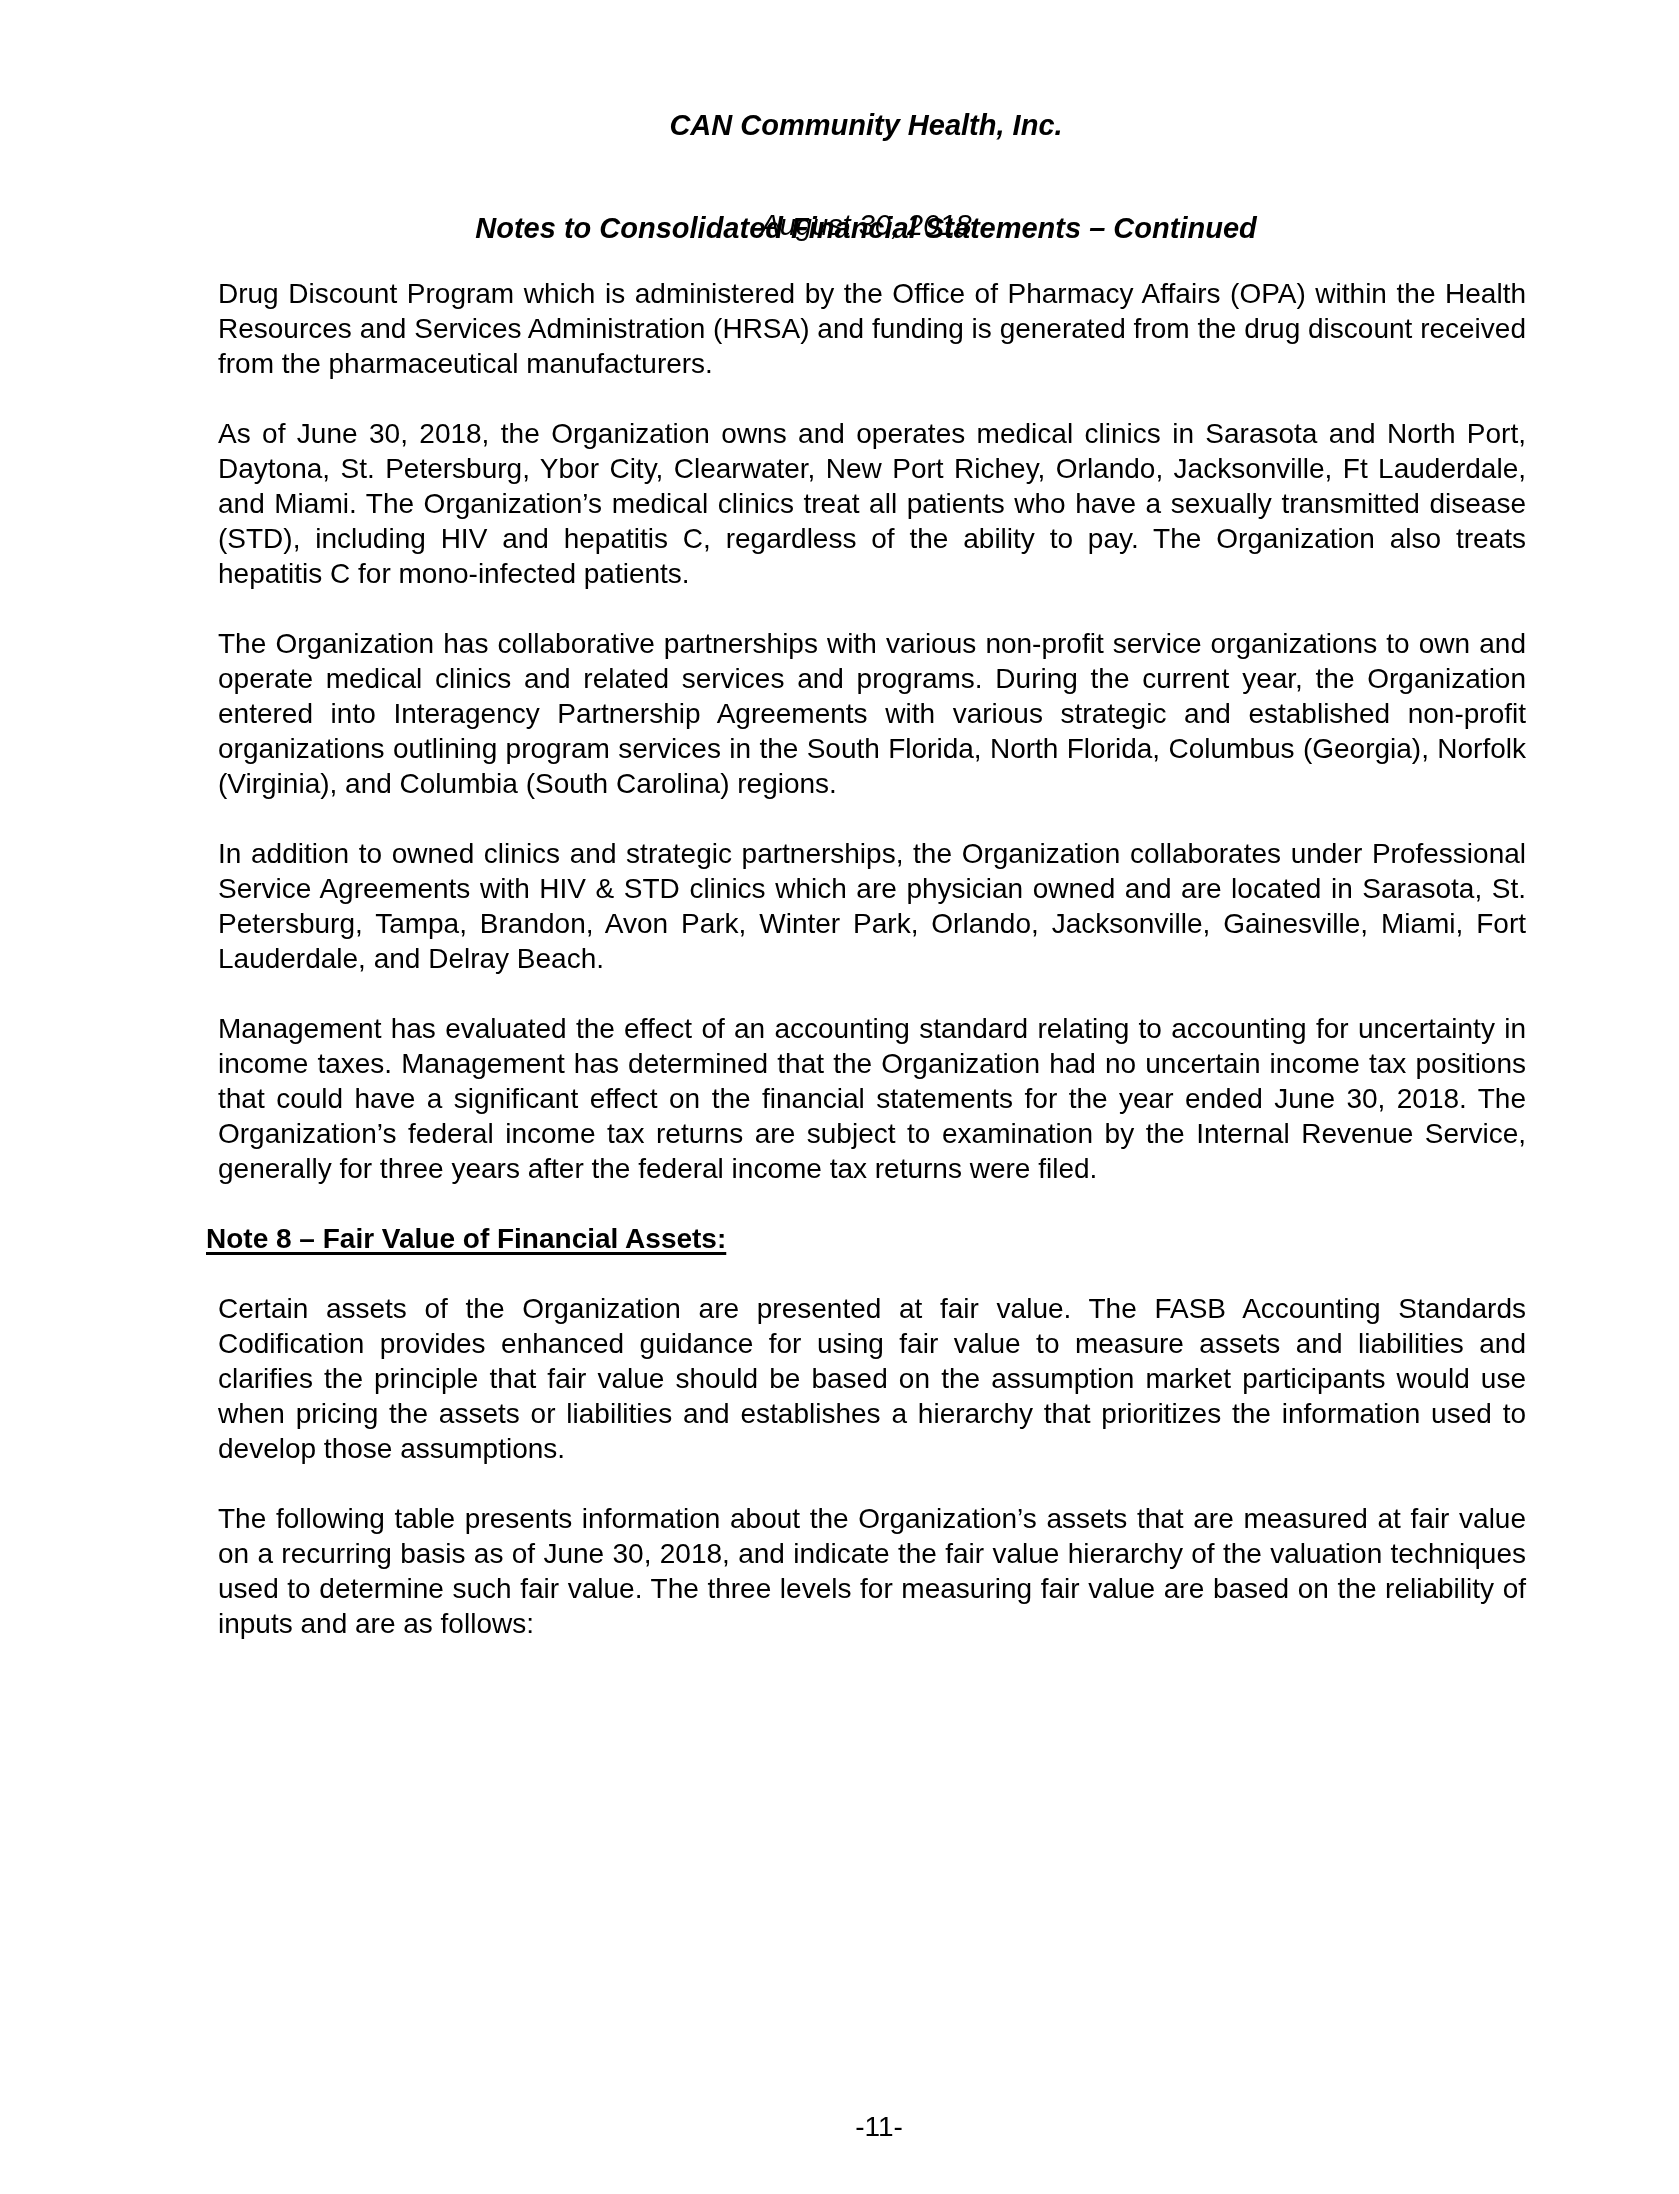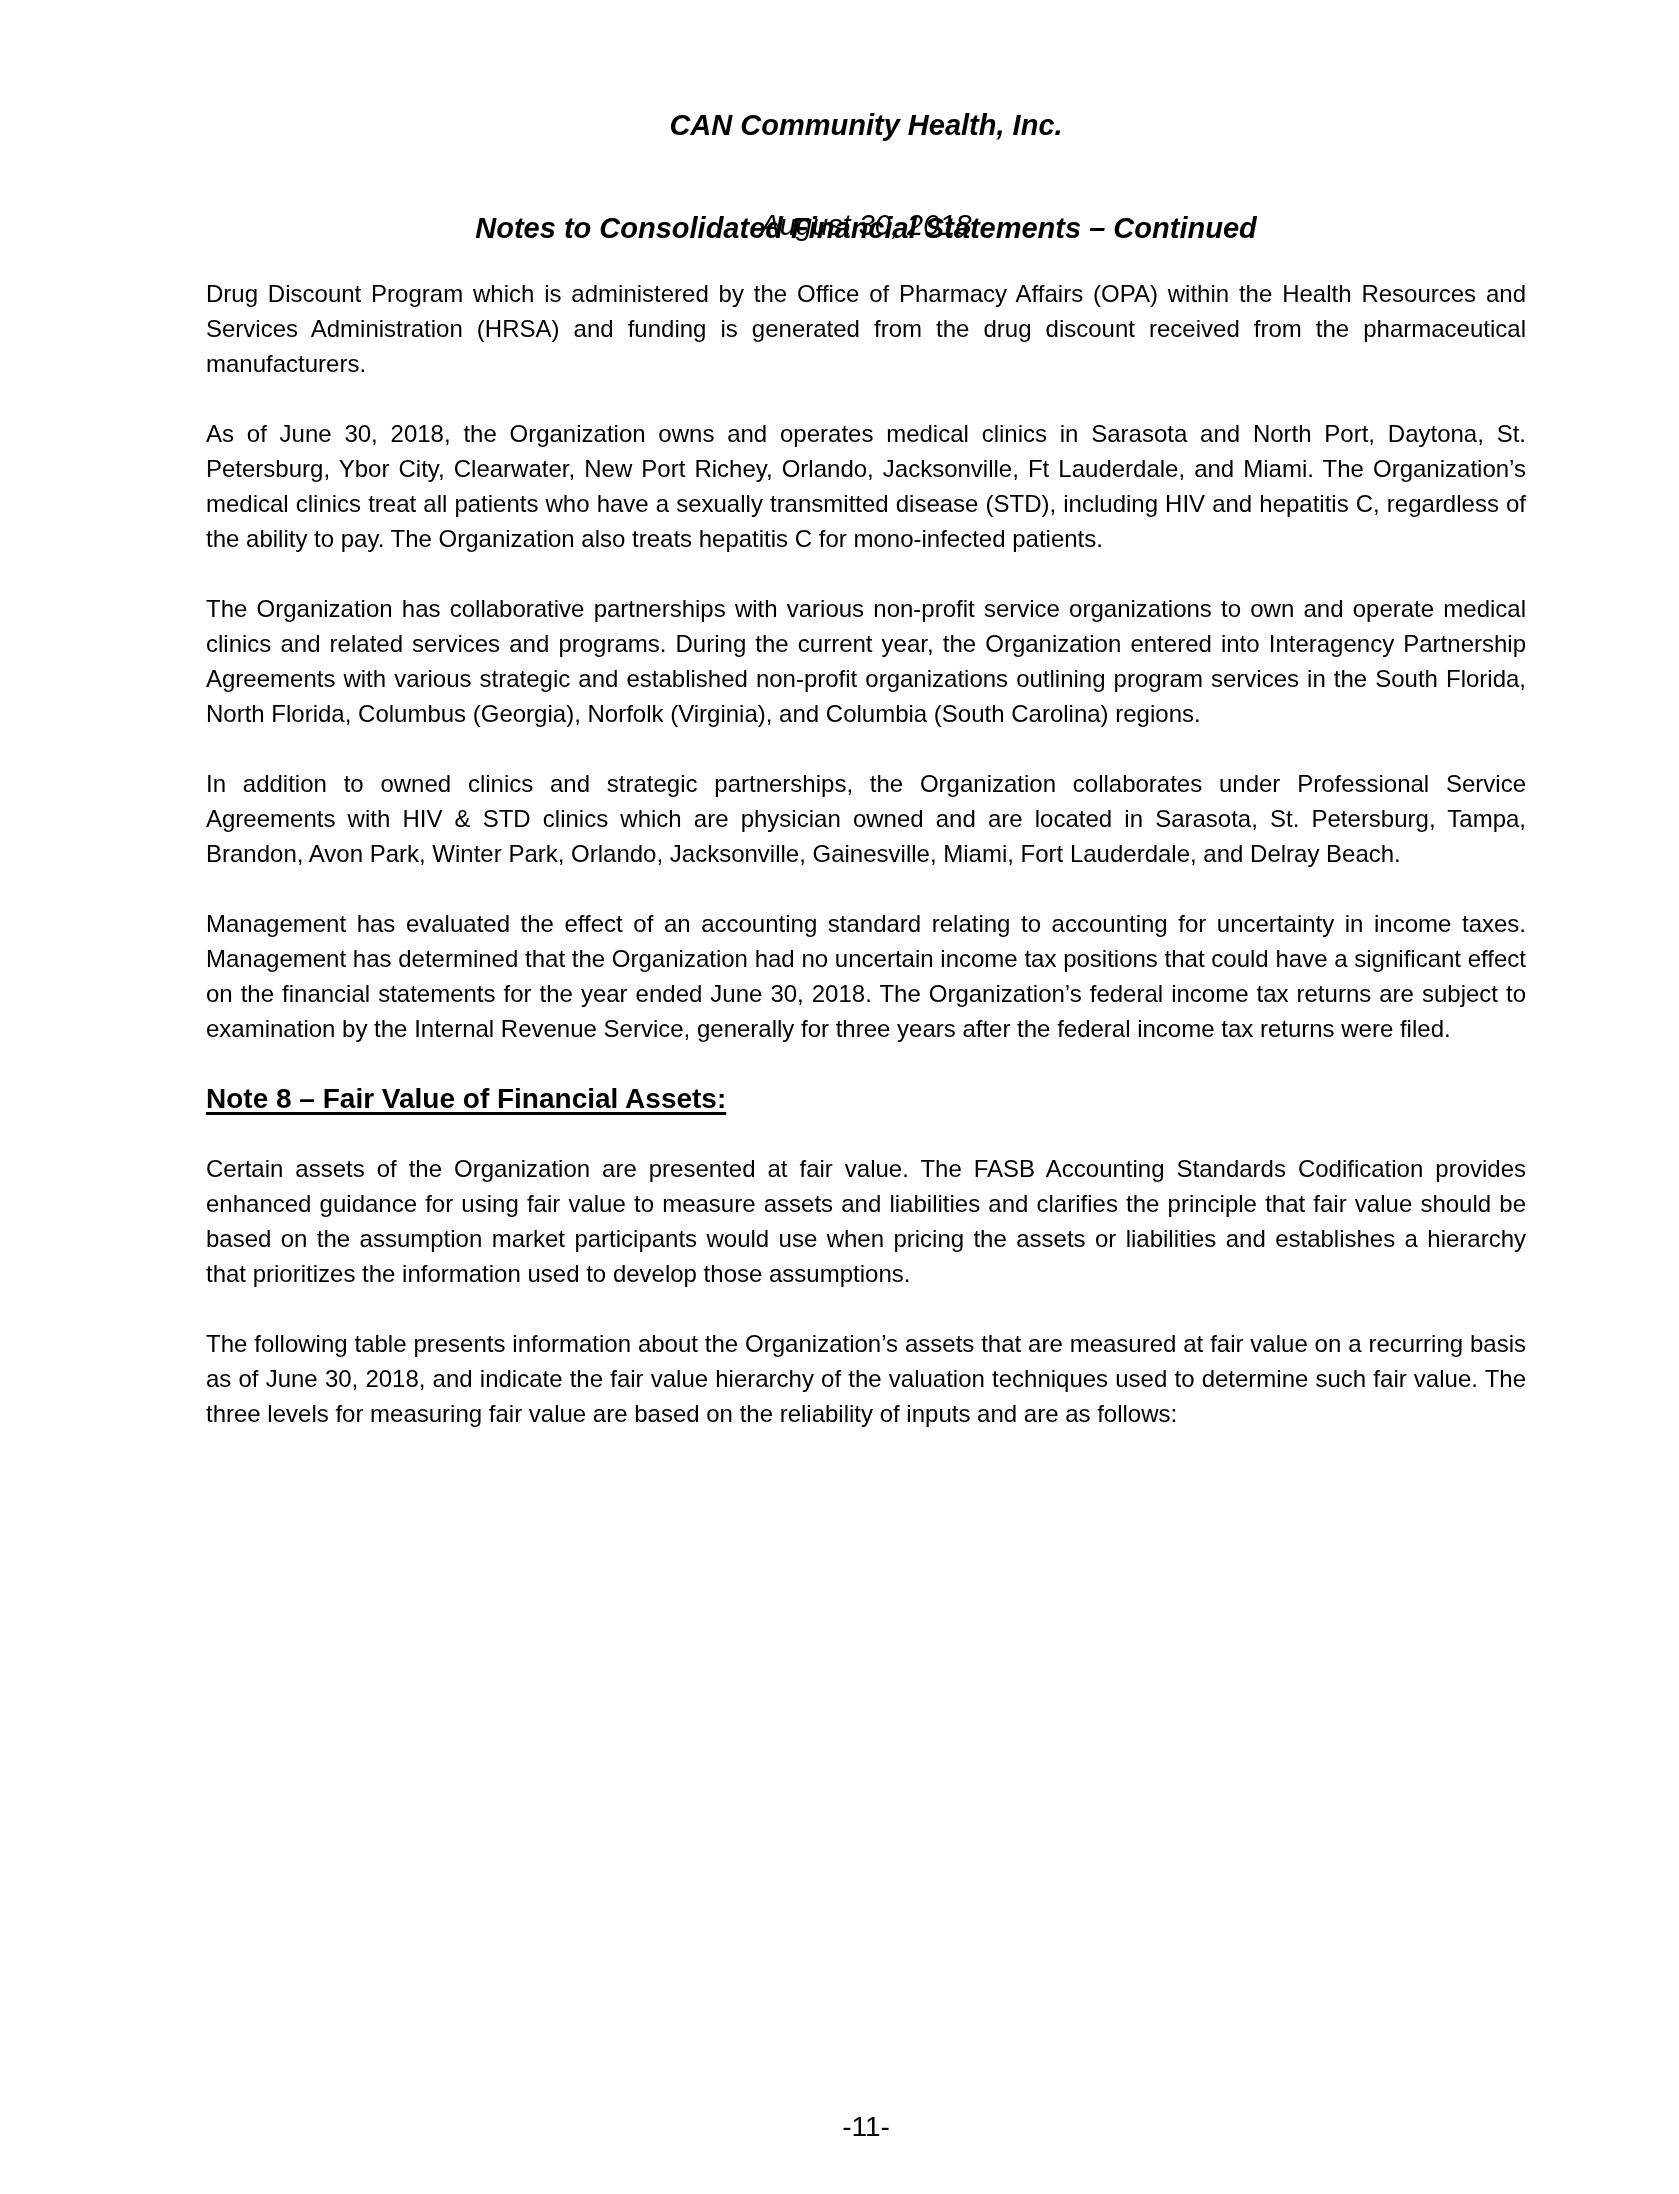--- a/index.html
+++ b/index.html
@@ -40,9 +40,9 @@
       margin: 0 0 35px 0;
     }
     p.para {
-      font-size: 24px;
+      font-size: 28px;
       line-height: 35px;
-      margin: 0 0 35px 0;
+      margin: 0 0 35px 12px;
       text-align: justify;
     }
     .footer {

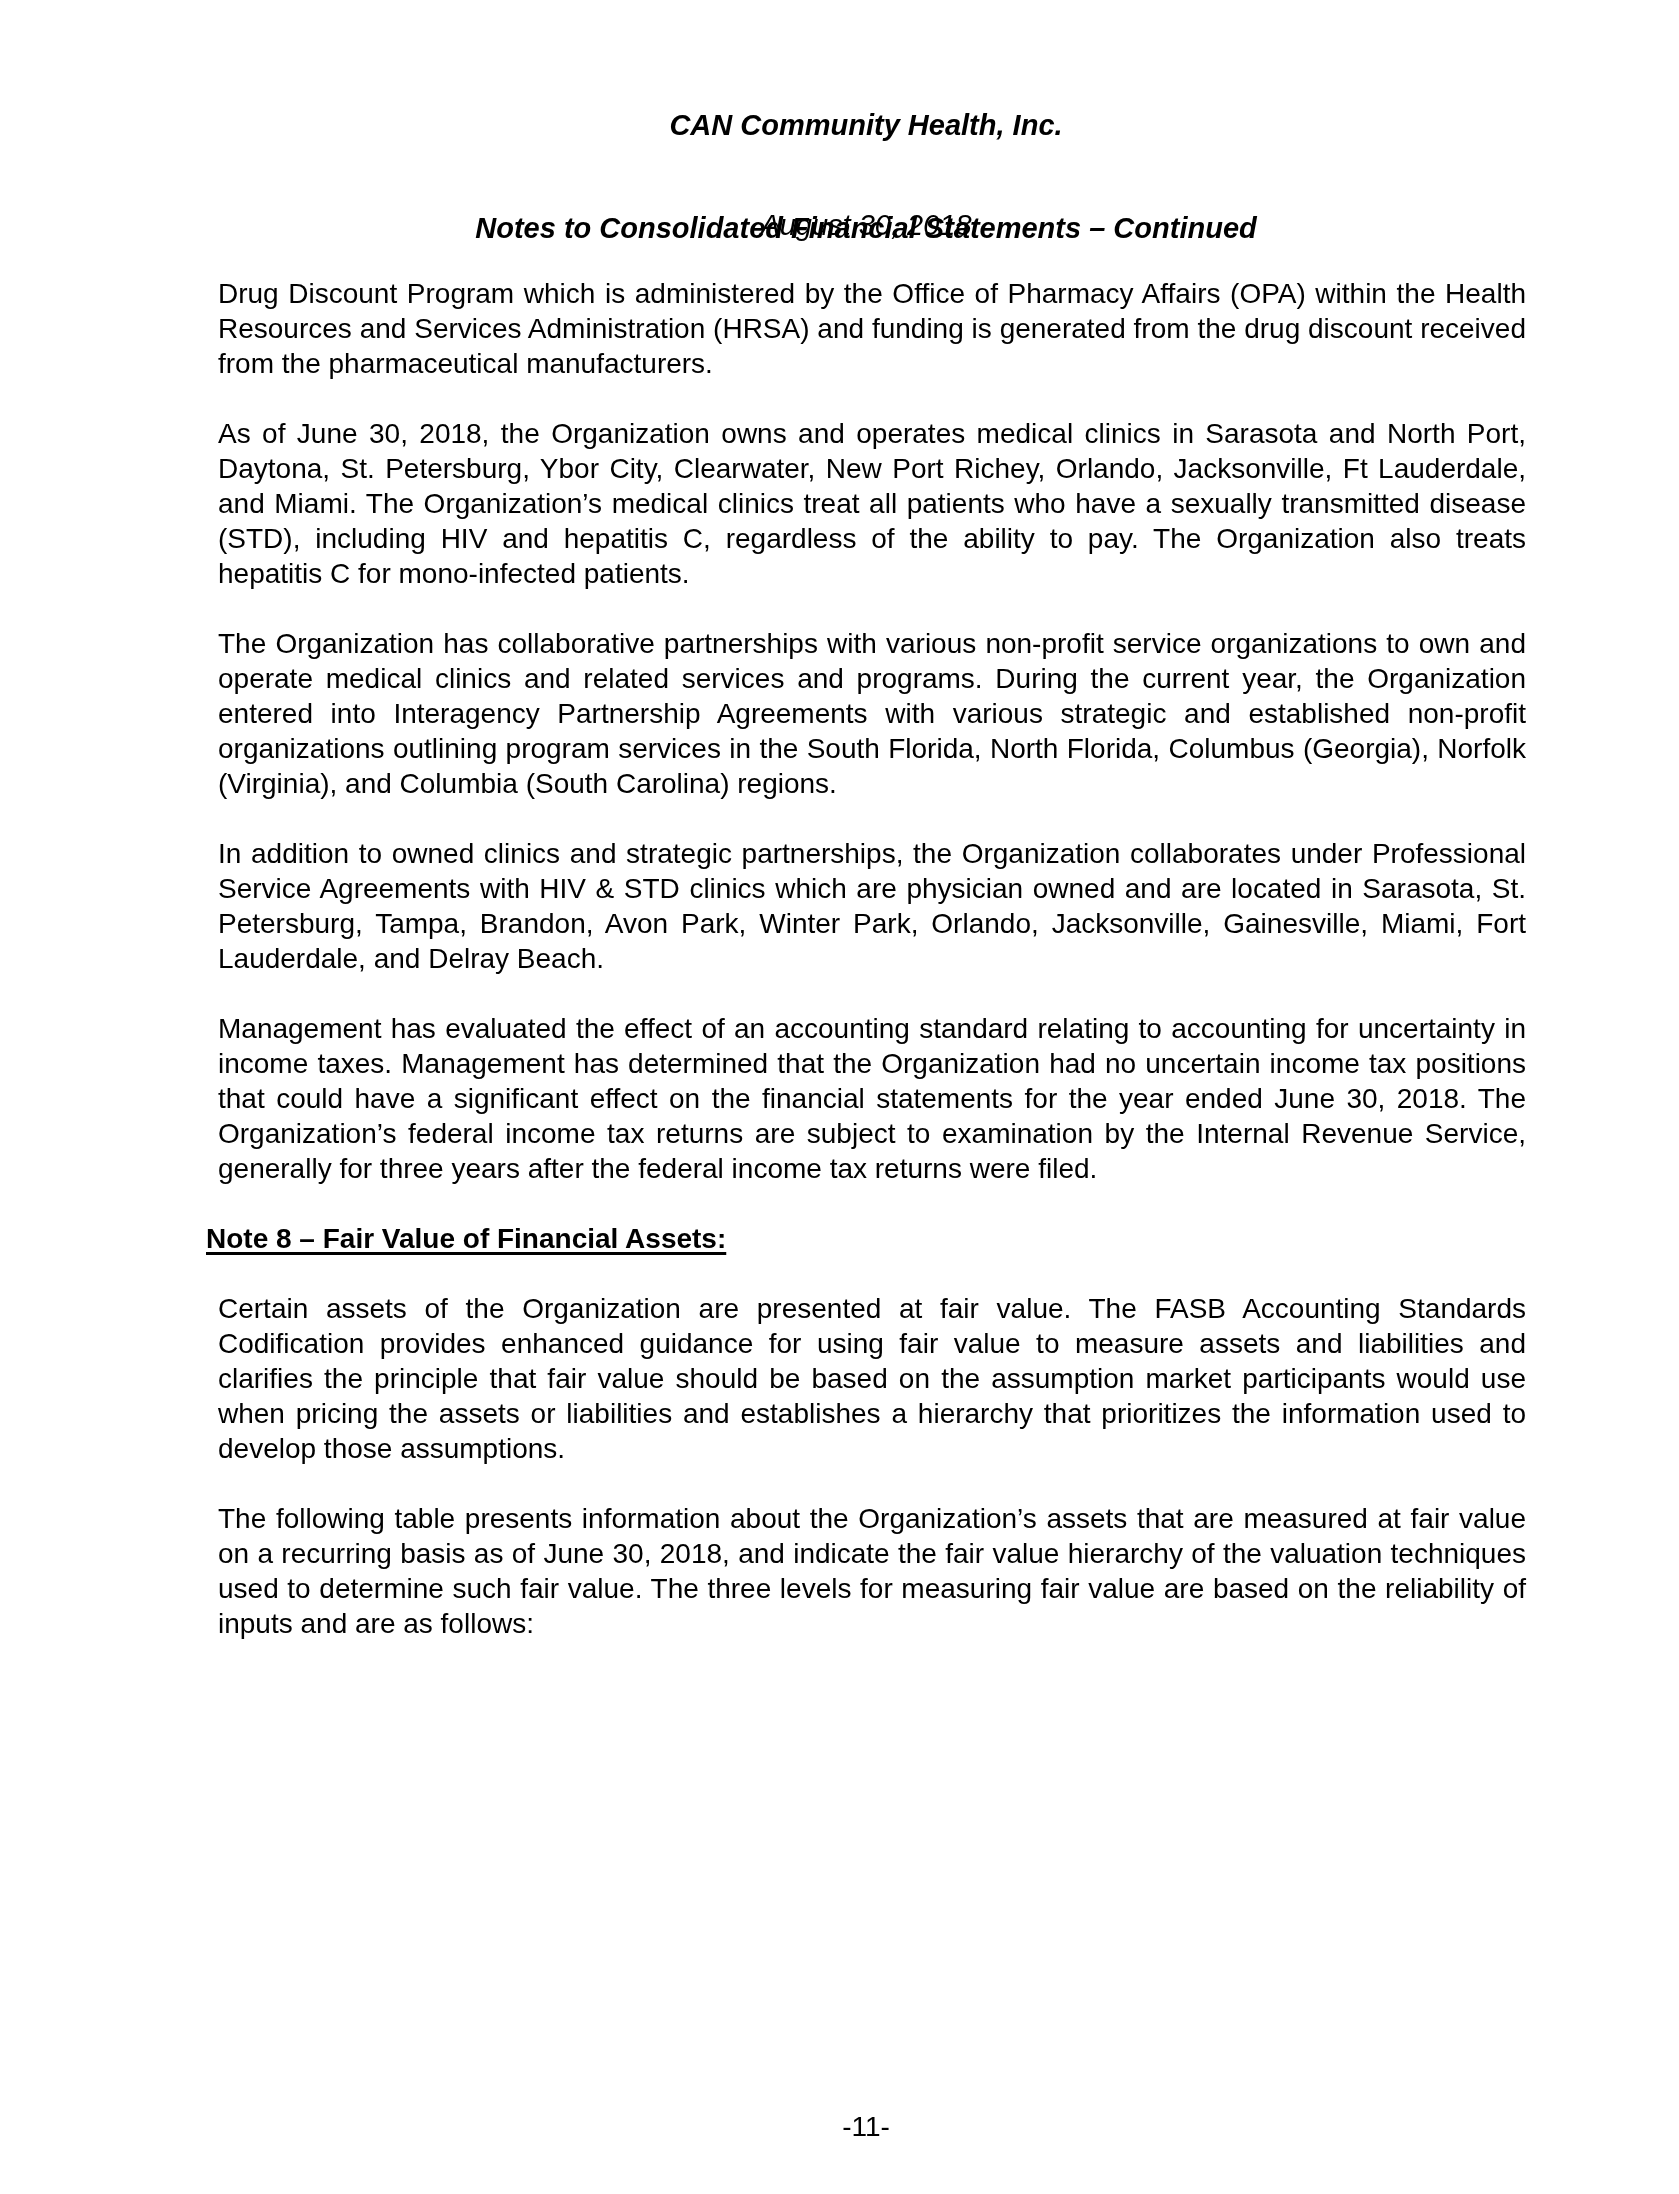--- a/index.html
+++ b/index.html
@@ -48,7 +48,7 @@
     .footer {
       position: absolute;
       top: 2109px;
-      left: 0;
+      left: 13px;
       width: 100%;
       text-align: center;
       font-size: 28px;

